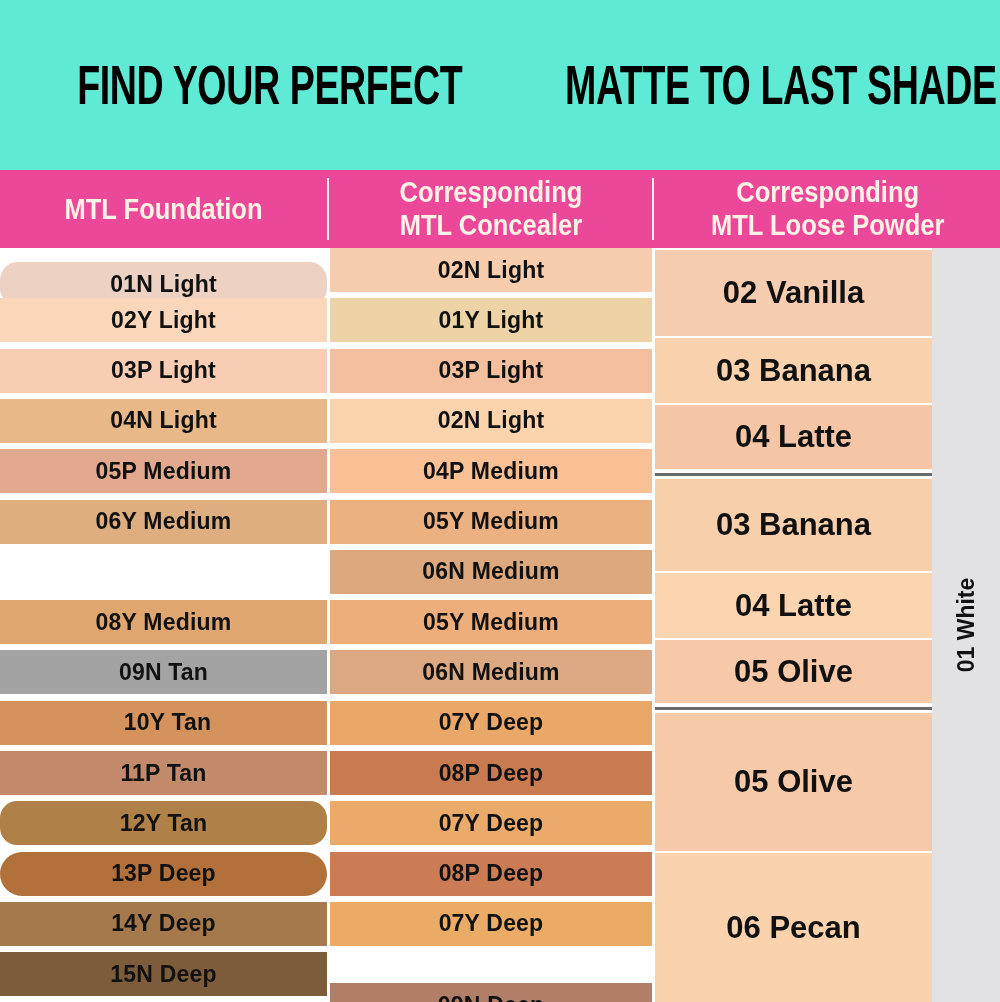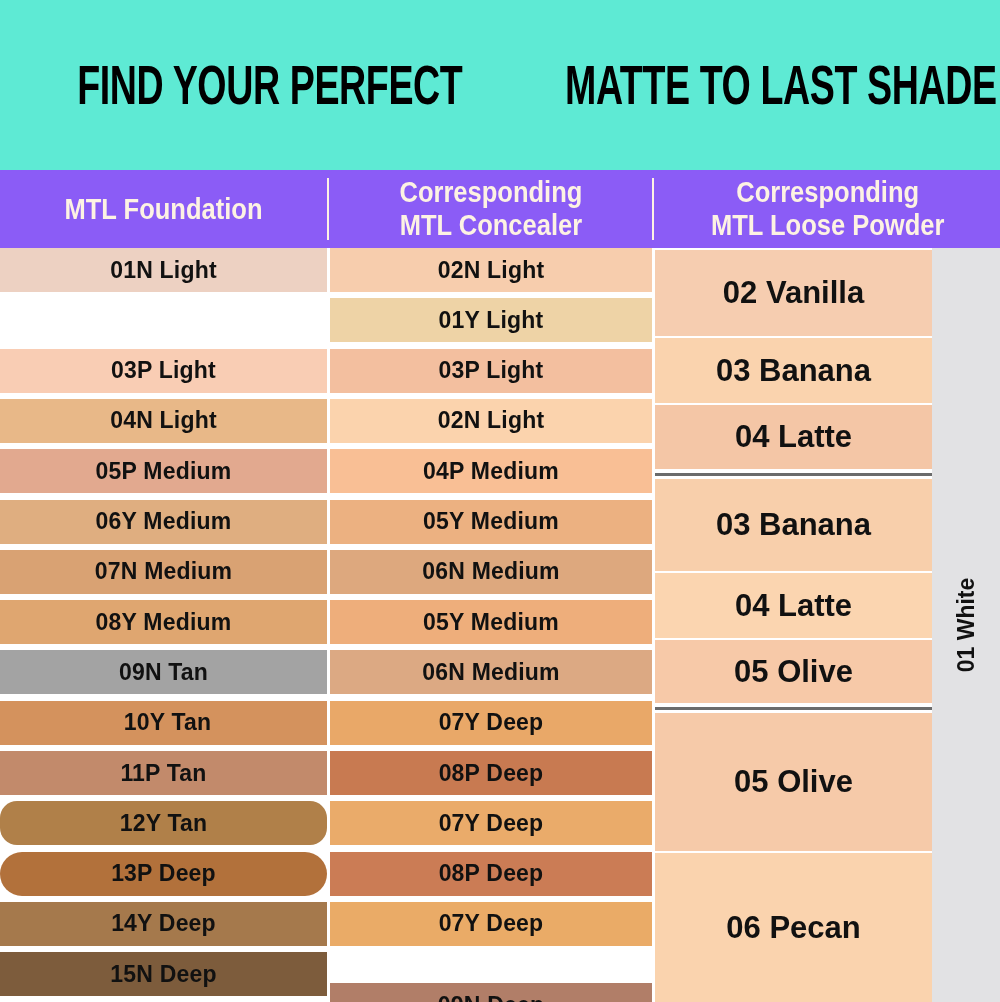--- a/index.html
+++ b/index.html
@@ -34,7 +34,7 @@
   
   .header-band{
     position:absolute;left:0;top:170px;width:1000px;height:78px;
-    background:#8b5cf6;
+    background:#ec4899;
   }
   .hcell{
     position:absolute;top:0;height:78px;

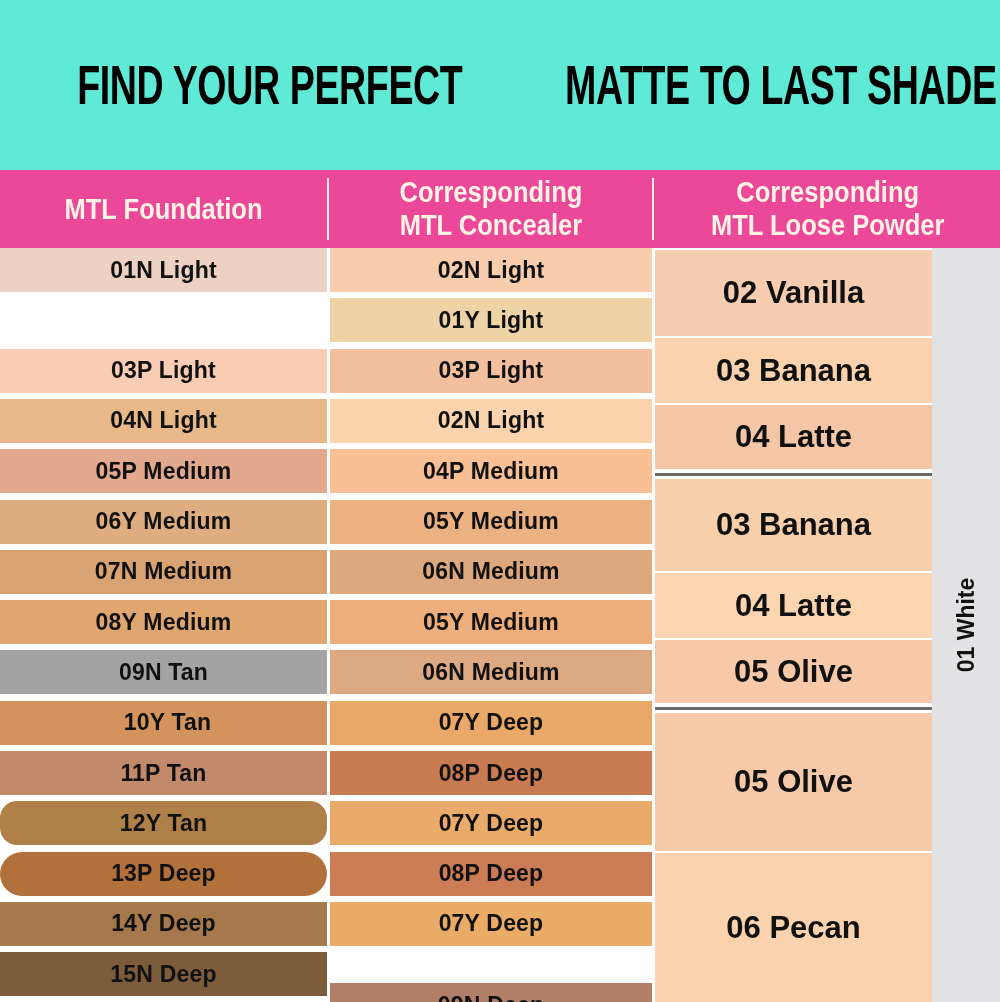--- a/index.html
+++ b/index.html
@@ -133,7 +133,7 @@
 
   <div class="grid">
     <div class="col-foundation" id="col-foundation">
-        <div class="swatch" style="top: 0px; height: 44px; background: rgb(237, 209, 194);">
+        <div class="swatch" style="top: 14px; height: 44px; background: rgb(237, 209, 194); border-radius: 18px;">
           <span>01N Light</span>
         </div>
         <div class="swatch" style="top: 100.6px; height: 44px; background: rgb(249, 205, 180);">

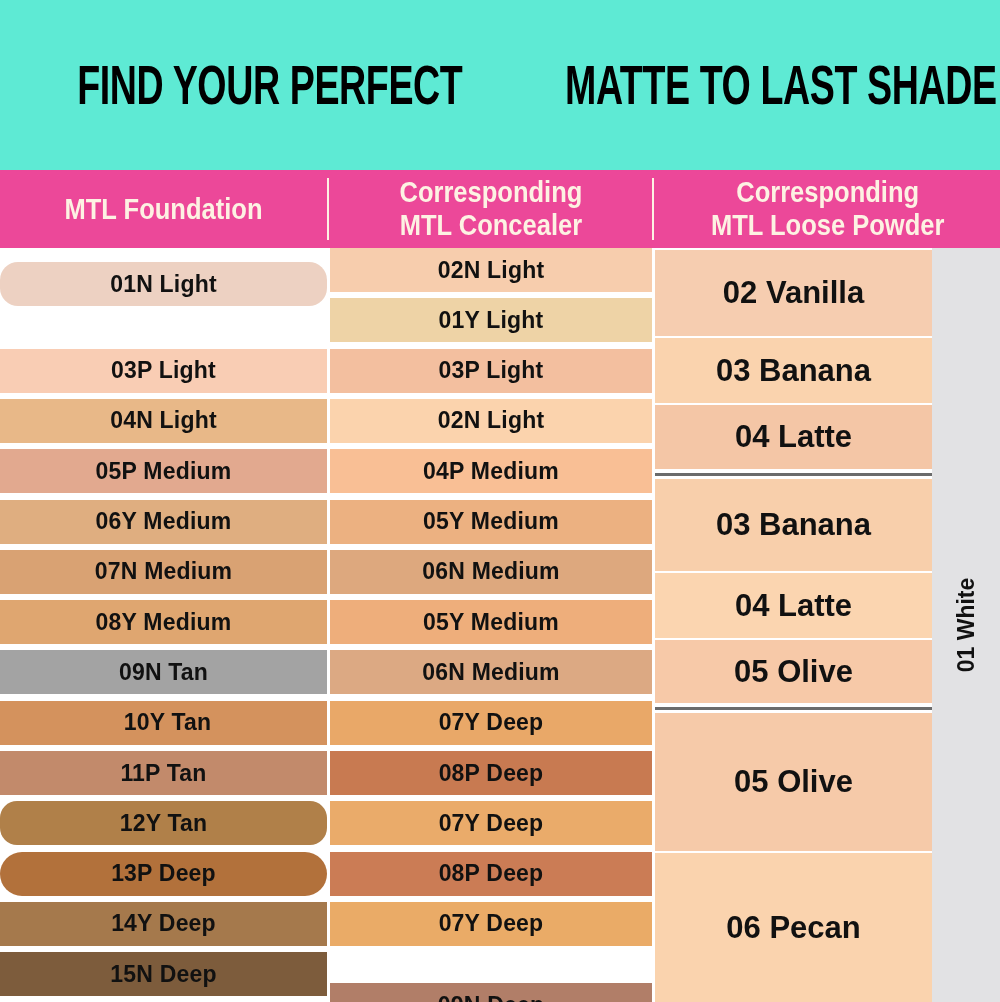--- a/index.html
+++ b/index.html
@@ -136,6 +136,9 @@
         <div class="swatch" style="top: 14px; height: 44px; background: rgb(237, 209, 194); border-radius: 18px;">
           <span>01N Light</span>
         </div>
+        <div class="swatch" style="top: 50.3px; height: 44px; background: rgb(250, 214, 187);">
+          <span>02Y Light</span>
+        </div>
         <div class="swatch" style="top: 100.6px; height: 44px; background: rgb(249, 205, 180);">
           <span>03P Light</span>
         </div>

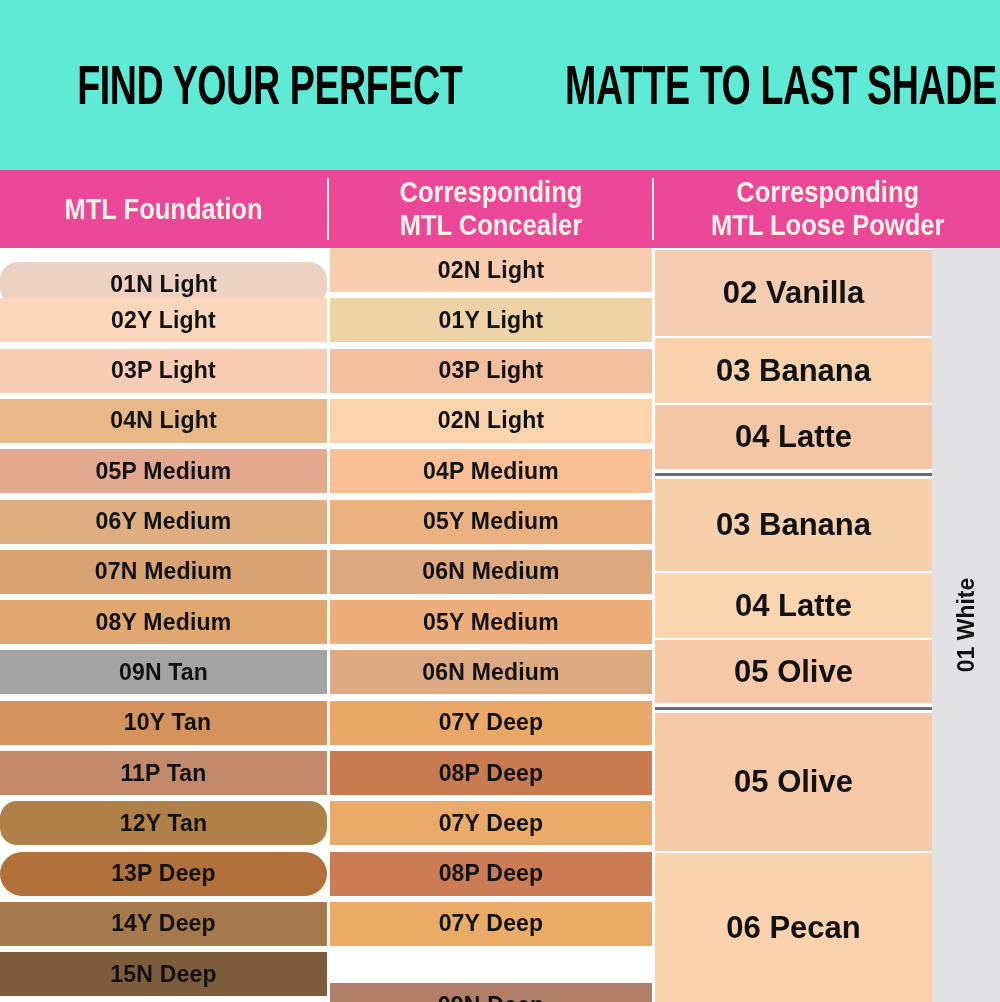--- a/index.html
+++ b/index.html
@@ -151,9 +151,6 @@
         <div class="swatch" style="top: 251.5px; height: 44px; background: rgb(223, 174, 128);">
           <span>06Y Medium</span>
         </div>
-        <div class="swatch" style="top: 301.8px; height: 44px; background: rgb(217, 162, 115);">
-          <span>07N Medium</span>
-        </div>
         <div class="swatch" style="top: 352.1px; height: 44px; background: rgb(223, 166, 112);">
           <span>08Y Medium</span>
         </div>

